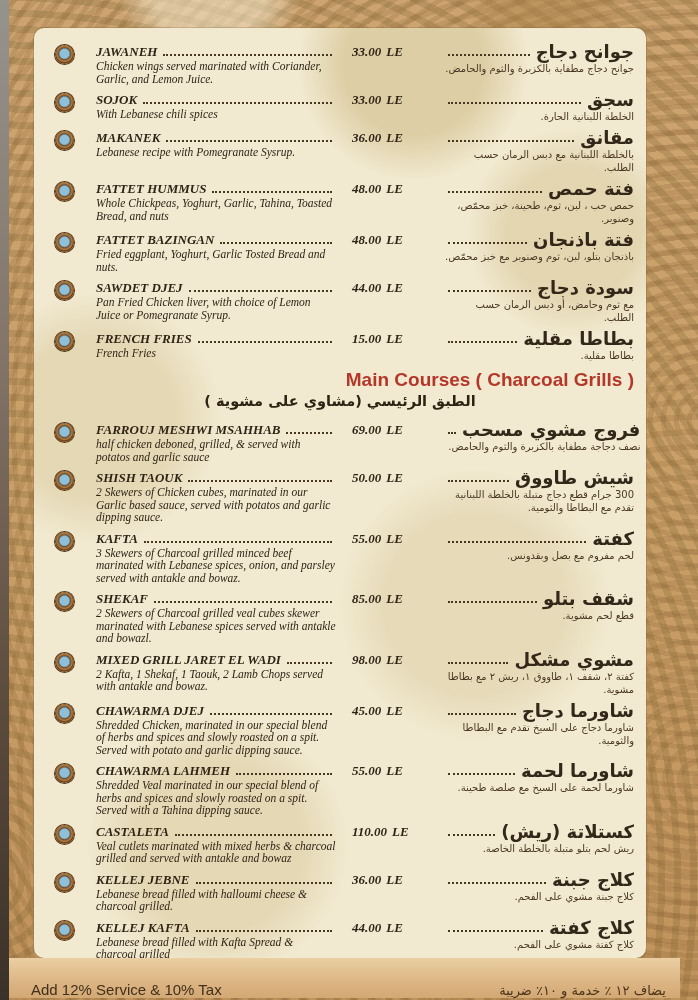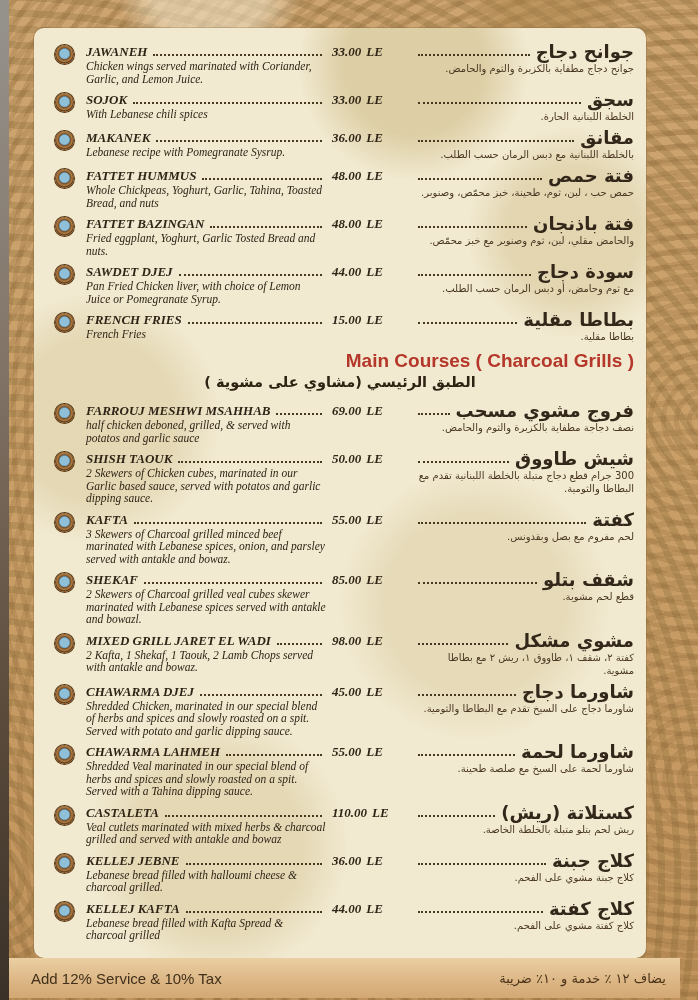--- a/index.html
+++ b/index.html
@@ -41,7 +41,7 @@
   .item{
     display:grid;
     grid-template-columns:34px 240px 76px 1fr;
-    column-gap:6px;
+    column-gap:16px;
     margin-bottom:7px;
     color:#2f2416;
   }

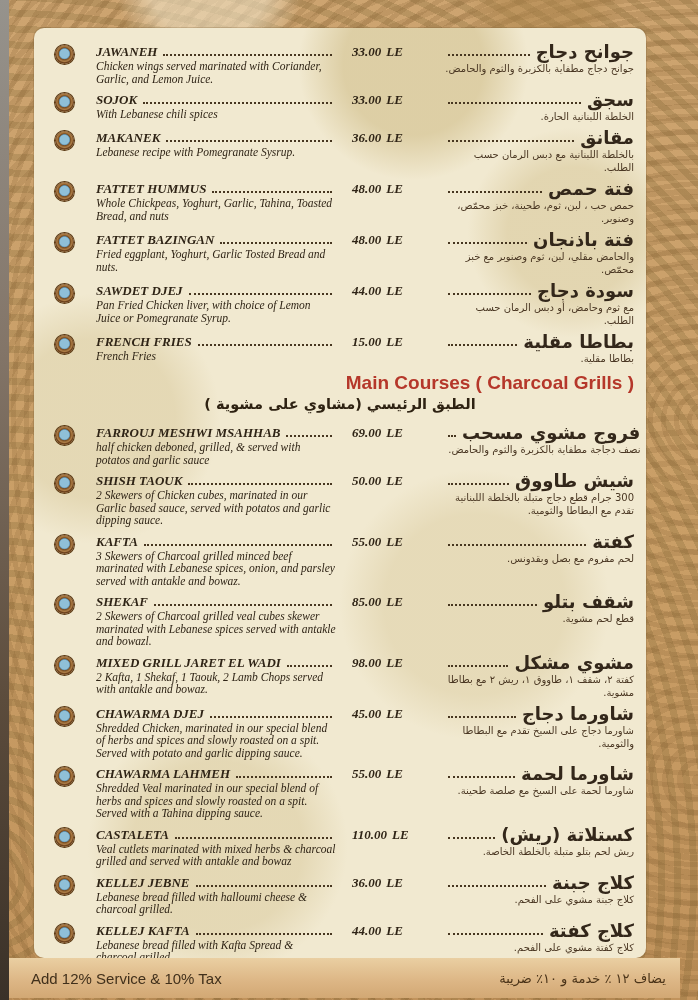--- a/index.html
+++ b/index.html
@@ -194,7 +194,7 @@
         <span class="ar-name">فتة باذنجان</span>
         <span class="leader"></span>
       </div>
-      <div class="ar-desc">والحامض مقلي، لبن، ثوم وصنوبر مع خبز محمّص.</div>
+      <div class="ar-desc">باذنجان بتلو، لبن، ثوم وصنوبر مع خبز محمّص.</div>
     </div>
   </div>
         <div class="item">

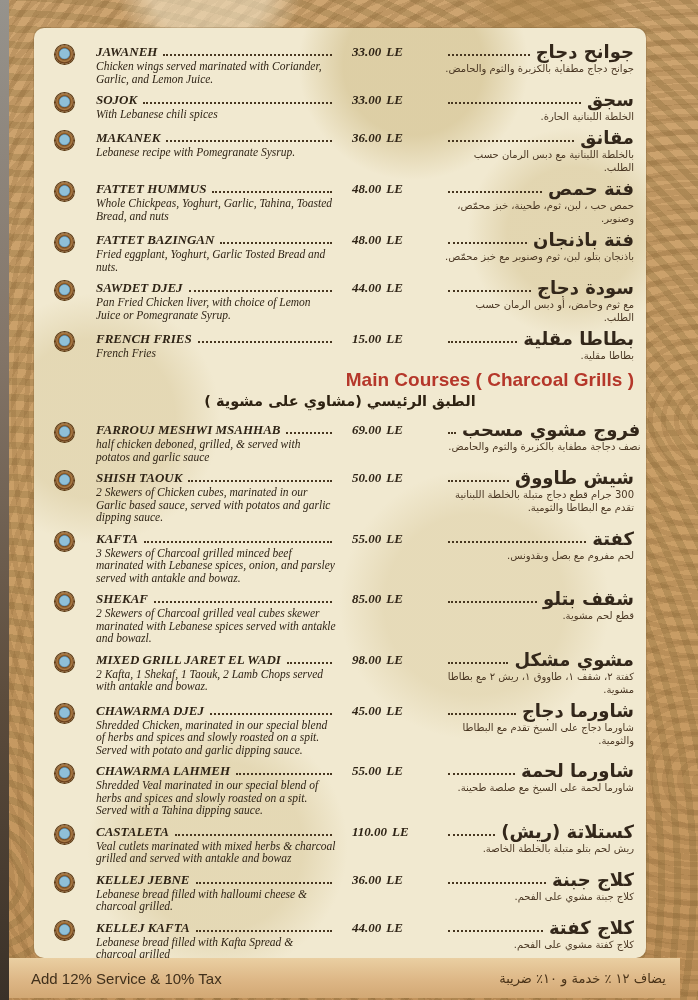--- a/index.html
+++ b/index.html
@@ -83,7 +83,7 @@
   .footer{
     position:absolute;left:9px;right:18px;bottom:2px;height:40px;
     background:linear-gradient(180deg,#eacfa2 0%,#dcb584 60%,#d2a874 100%);
-    display:flex;align-items:center;justify-content:space-between;
+    display:flex;align-items:flex-end;justify-content:space-between;
     padding:0 14px 0 22px;box-sizing:border-box;gap:17px;
   }
   .footer-left{font-size:15px;color:#41301b;}

